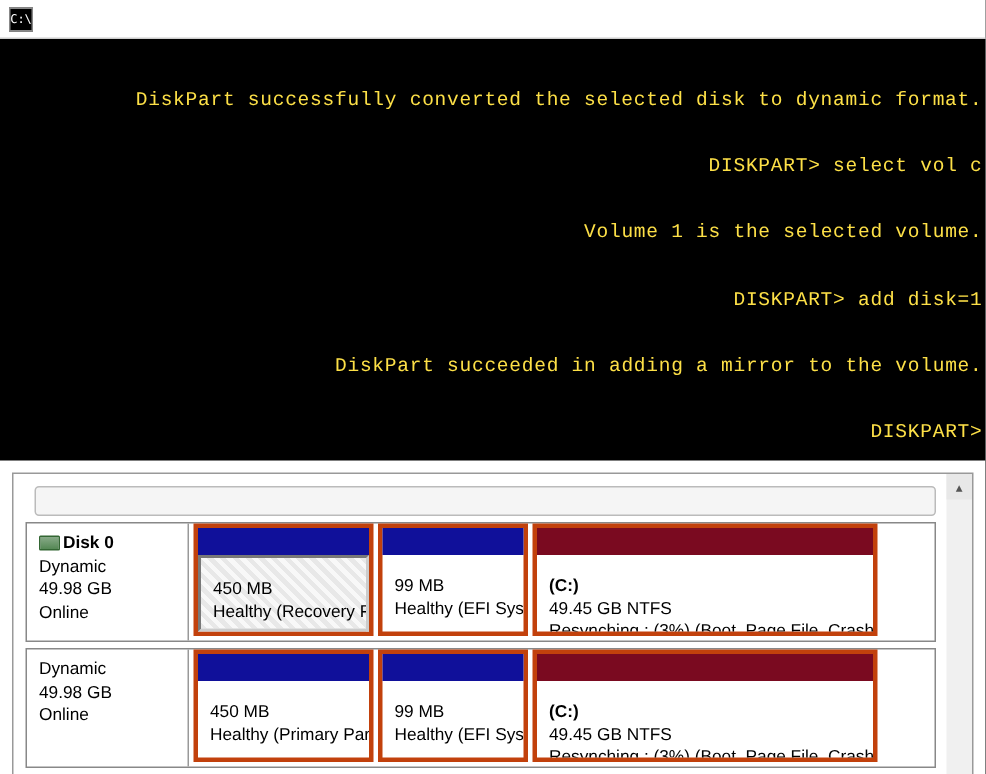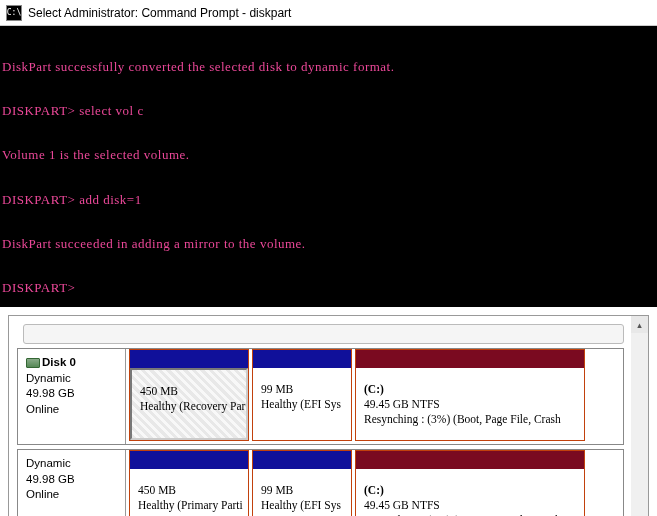--- a/index.html
+++ b/index.html
@@ -41,7 +41,6 @@
   <div class="titlebar-icon">
       <span>C:\</span>
     </div>
-  <div class="titlebar-text">Select Administrator: Command Prompt - diskpart</div>
 </div>
 
 <div class="console" id="console">

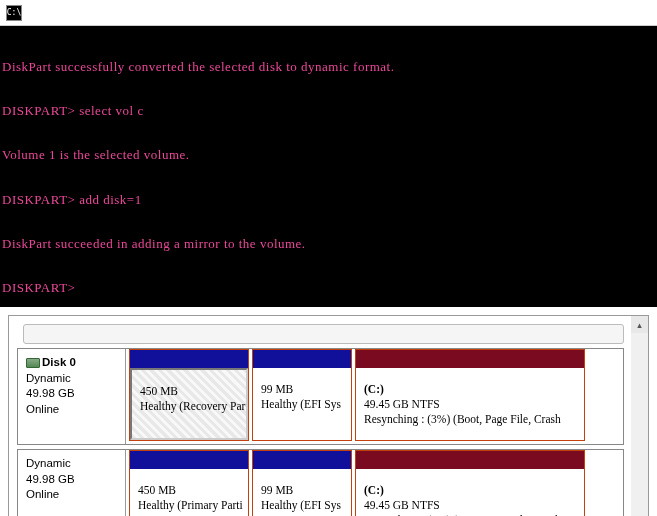--- a/index.html
+++ b/index.html
@@ -9,7 +9,7 @@
   .titlebar-icon { width: 16px; height: 16px; background: #000; border: 1px solid #888; margin-right: 6px; display: flex; align-items: center; justify-content: center; color: #fff; font-size: 8px; font-family: monospace; }
   .titlebar-text { font-size: 12px; color: #000; }
   
-  .console { background: #000; color: #ec4899; font-family: Liberation Serif, serif; font-size: 13px; line-height: 1.7; padding: 8px 2px; white-space: pre; min-height: 250px; letter-spacing: 0.5px; }
+  .console { background: #000; color: #fde047; font-family: Liberation Mono, monospace; font-size: 13px; line-height: 1.7; padding: 8px 2px; white-space: pre; min-height: 250px; letter-spacing: 0.5px; text-align: right; }
   
   .disk-panel { background: #fff; border: 1px solid #999; margin: 8px; padding: 4px; position: relative; }
   .disk-scroll { position: absolute; right: 0; top: 0; bottom: 0; width: 17px; background: #f0f0f0; }

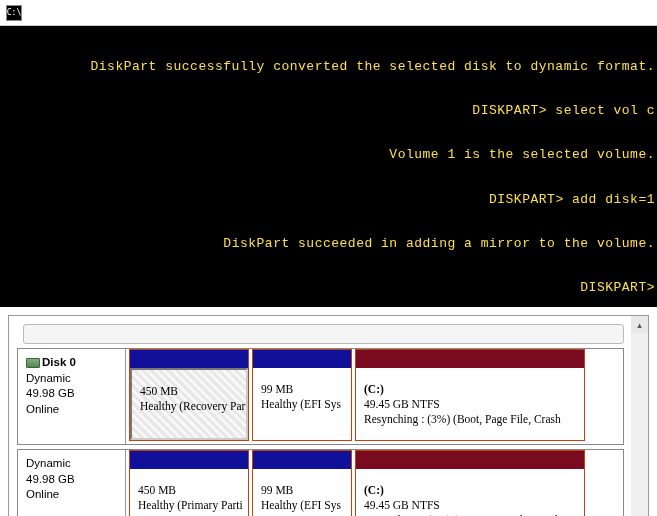--- a/index.html
+++ b/index.html
@@ -15,7 +15,7 @@
   .disk-scroll { position: absolute; right: 0; top: 0; bottom: 0; width: 17px; background: #f0f0f0; }
   .disk-scroll-arrow { width: 17px; height: 17px; background: #e8e8e8; display:flex; align-items:center; justify-content:center; font-size:9px; color:#555;}
   
-  .disk-row { display: flex; border: 1px solid #888; margin: 4px 20px 4px 4px; background: #fff; height: 97px; }
+  .disk-row { display: flex; border: 1px solid #888; margin: 4px 20px 4px 4px; background: #fff; height: 80px; }
   .disk-info { width: 108px; padding: 6px 8px; border-right: 1px solid #999; font-size: 11.5px; line-height: 1.35; }
   .disk-info .disk-title { font-weight: bold; }
   .disk-icon { display:inline-block; width:14px; height:10px; vertical-align:middle; margin-right:2px;}

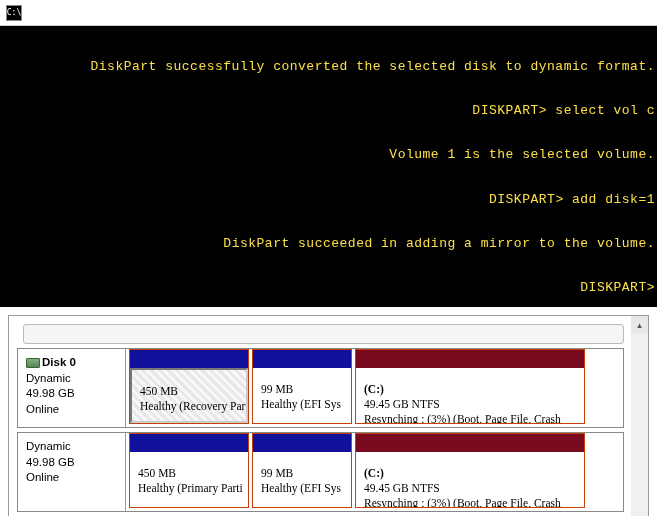--- a/index.html
+++ b/index.html
@@ -24,7 +24,7 @@
   .disk-icon.warn::after { content:"!"; position:absolute; left:4px; top:-2px; font-size:9px; font-weight:bold; color:#000;}
   
   .partitions { flex: 1; display: flex; gap: 3px; padding: 0 3px 3px 3px; }
-  .partition { display: flex; flex-direction: column; border: 1px solid #c2410c; font-family: Liberation Serif, serif; }
+  .partition { display: flex; flex-direction: column; border: 3px solid #c2410c; }
   .part-header { height: 18px; }
   .part-header.navy { background: #10109a; }
   .part-header.maroon { background: #7a0a20; }

